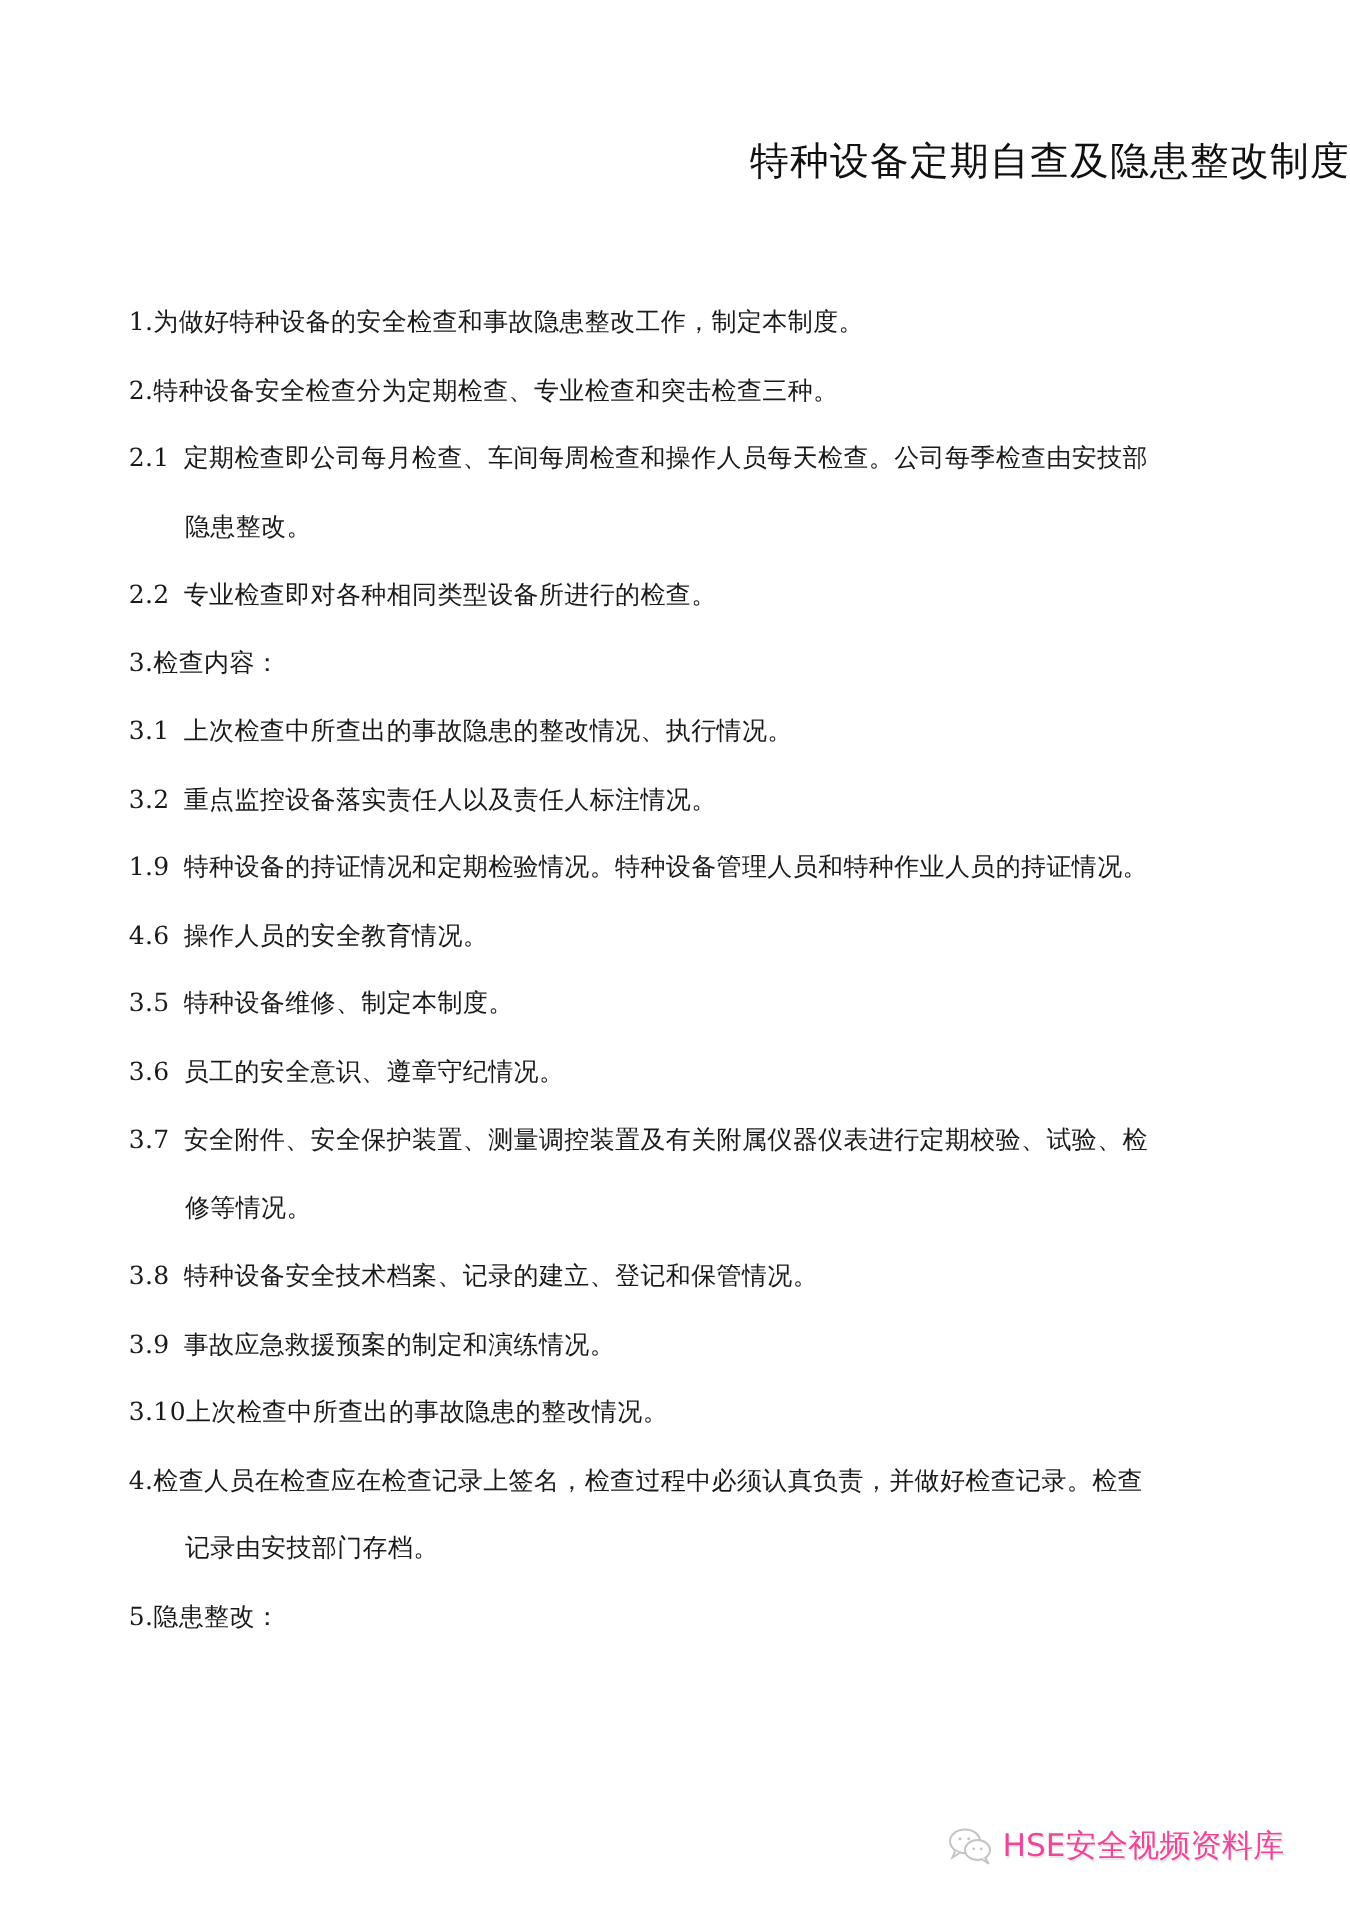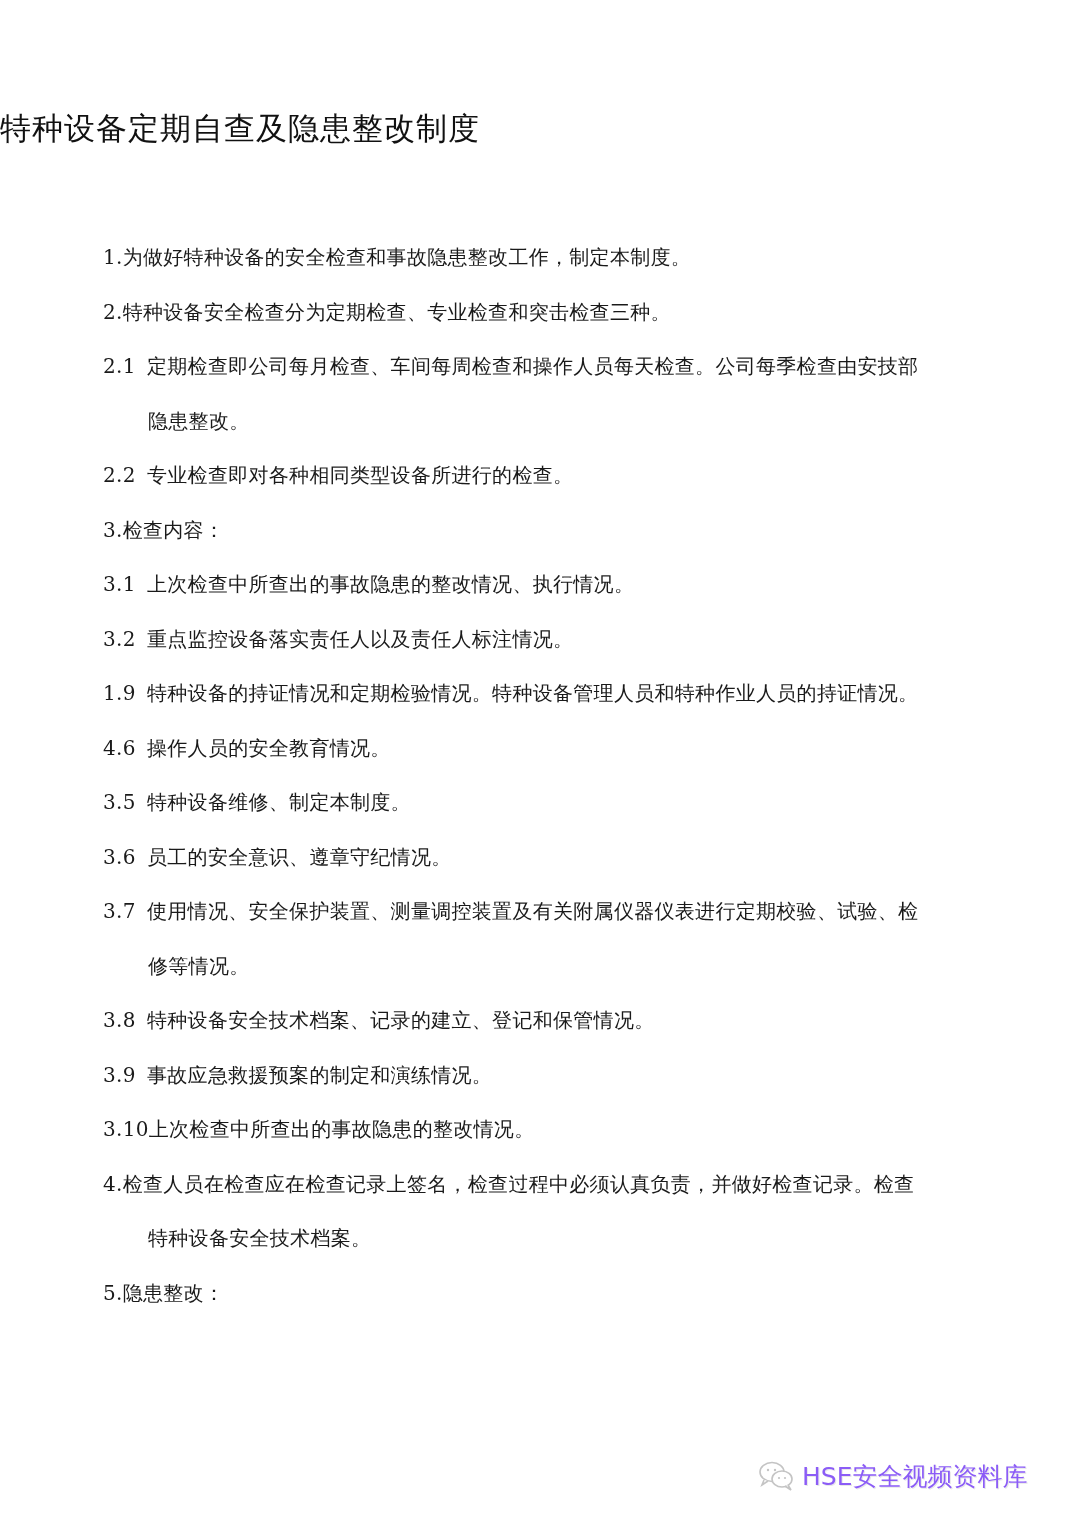--- a/index.html
+++ b/index.html
@@ -20,7 +20,7 @@
       top: 108px;
       left: 0;
       width: 1080px;
-      text-align: left;
+      text-align: right;
       font-family: "DejaVu Sans", "Liberation Sans", sans-serif;
       font-size: 31px;
       font-weight: normal;

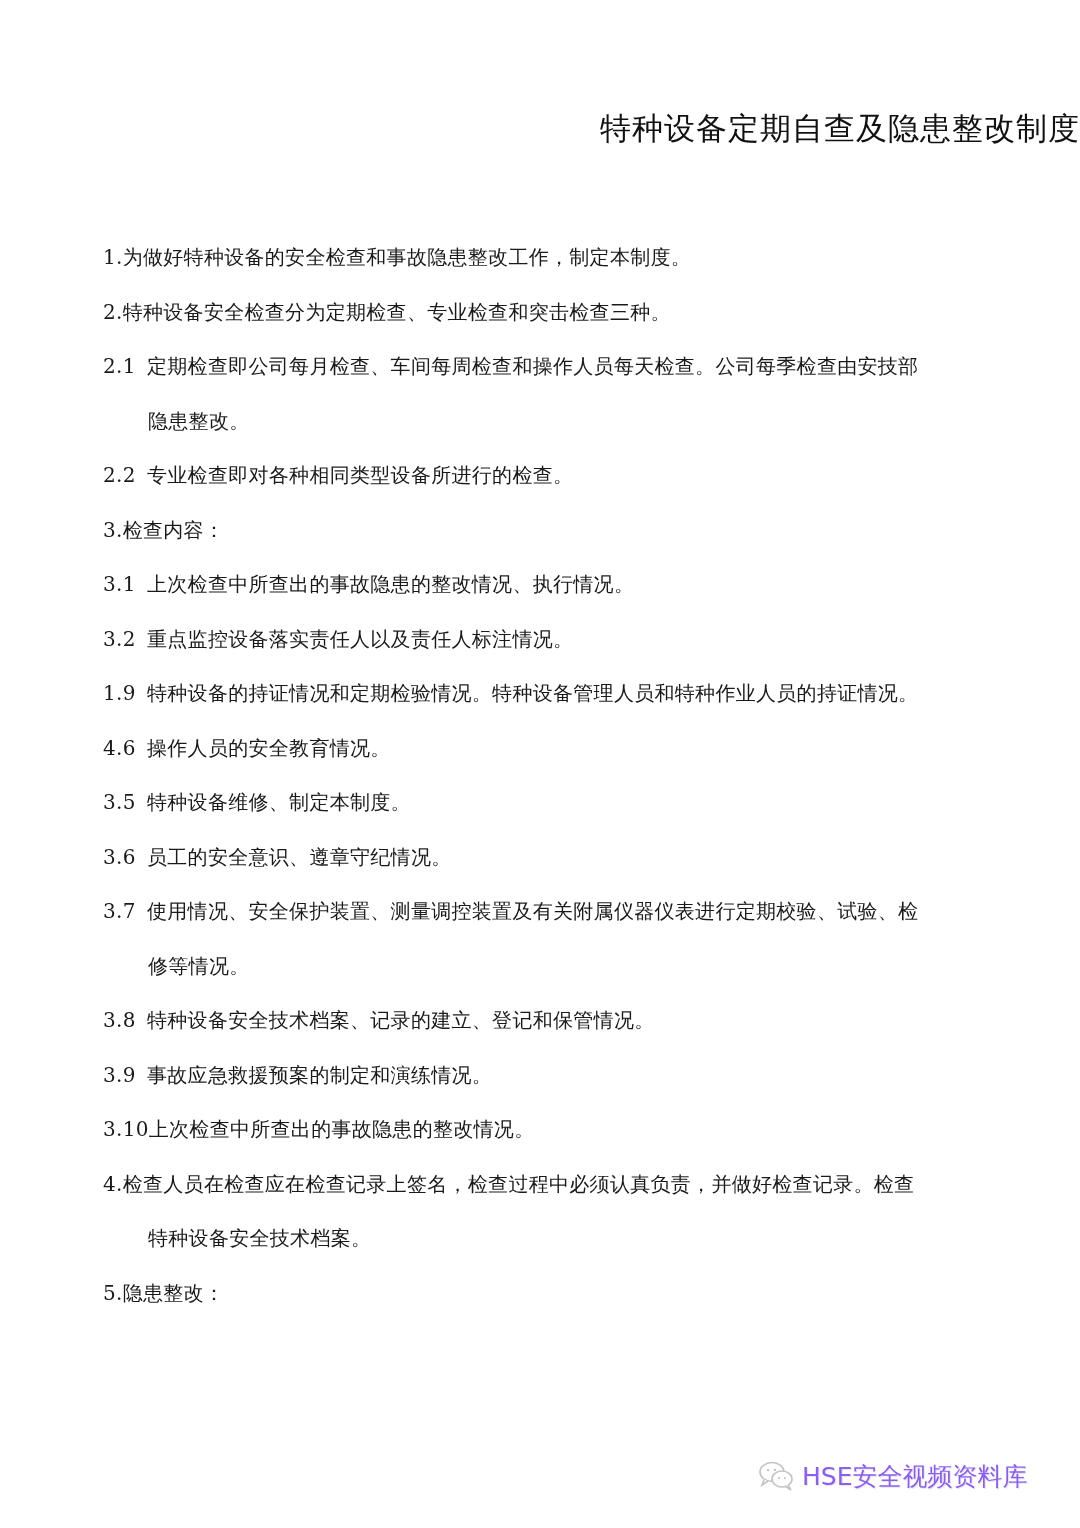--- a/index.html
+++ b/index.html
@@ -102,7 +102,7 @@
   <p class="para"><span class="num sub">3.6 </span><span>员工的安全意识、遵章守纪情况。</span></p>
 
   <div>
-    <p class="para"><span class="num sub">3.7 </span><span>使用情况、安全保护装置、测量调控装置及有关附属仪器仪表进行定期校验、试验、检</span></p>
+    <p class="para"><span class="num sub">3.7 </span><span>安全附件、安全保护装置、测量调控装置及有关附属仪器仪表进行定期校验、试验、检</span></p>
     <p class="para cont">修等情况。</p>
   </div>
 

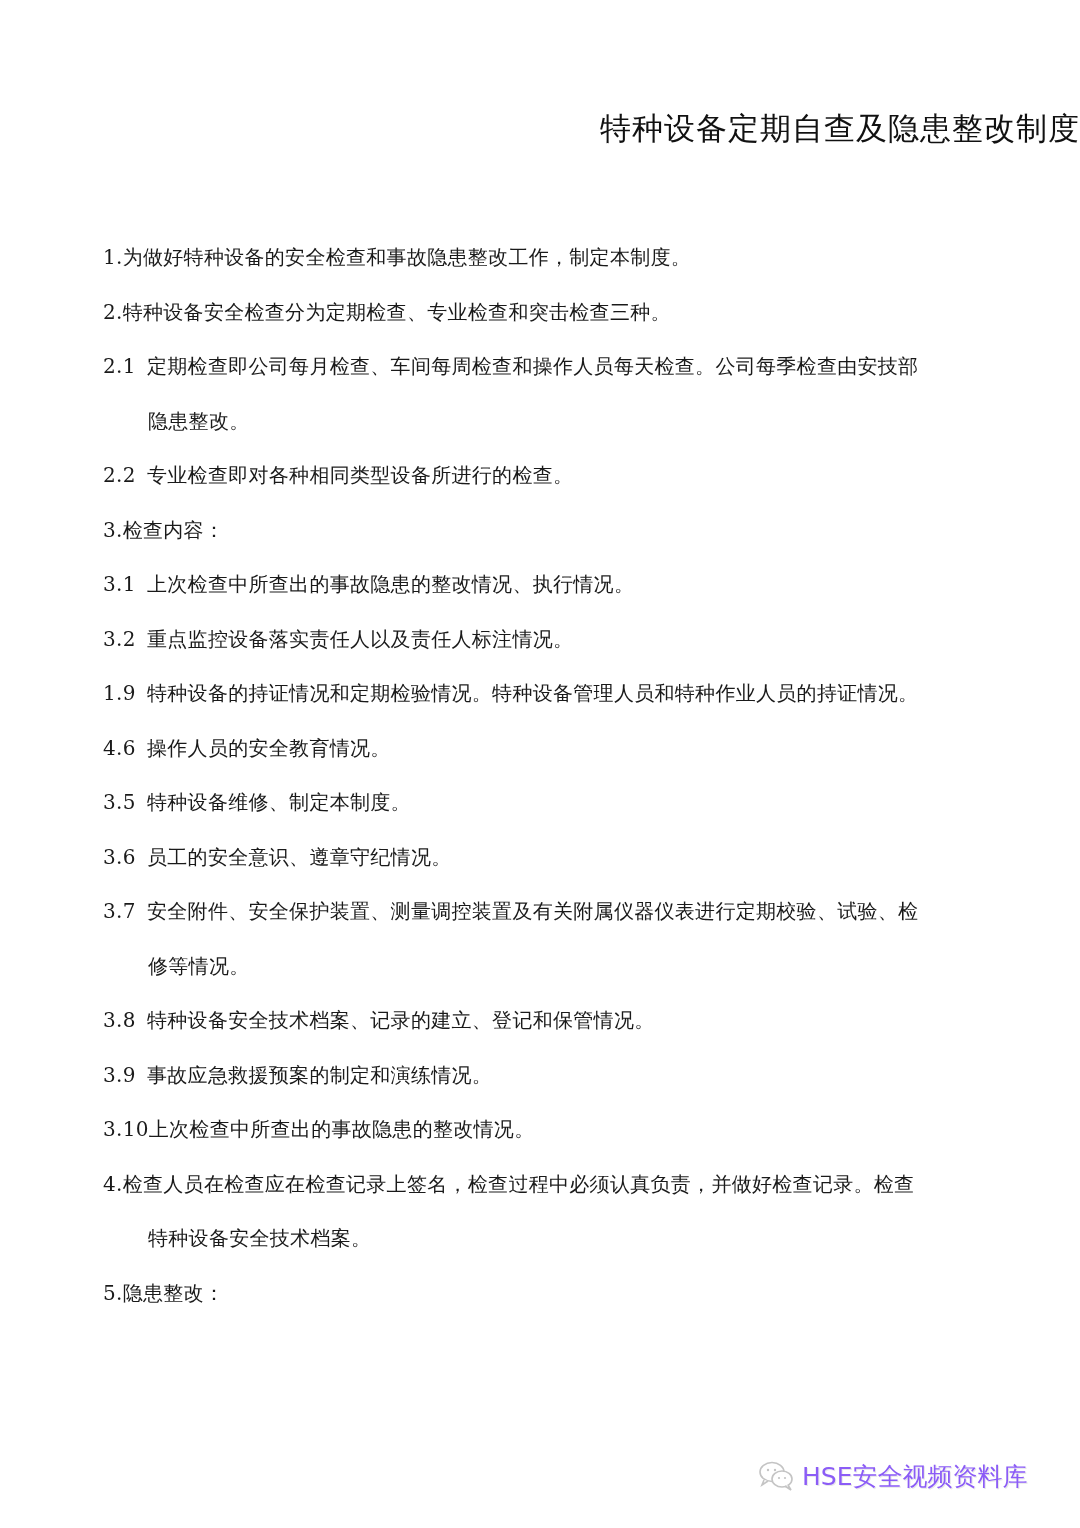--- a/index.html
+++ b/index.html
@@ -114,7 +114,7 @@
 
   <div>
     <p class="para"><span class="num top">4.</span><span>检查人员在检查应在检查记录上签名，检查过程中必须认真负责，并做好检查记录。检查</span></p>
-    <p class="para cont">特种设备安全技术档案。</p>
+    <p class="para cont">记录由安技部门存档。</p>
   </div>
 
   <p class="para"><span class="num top">5.</span><span>隐患整改：</span></p>

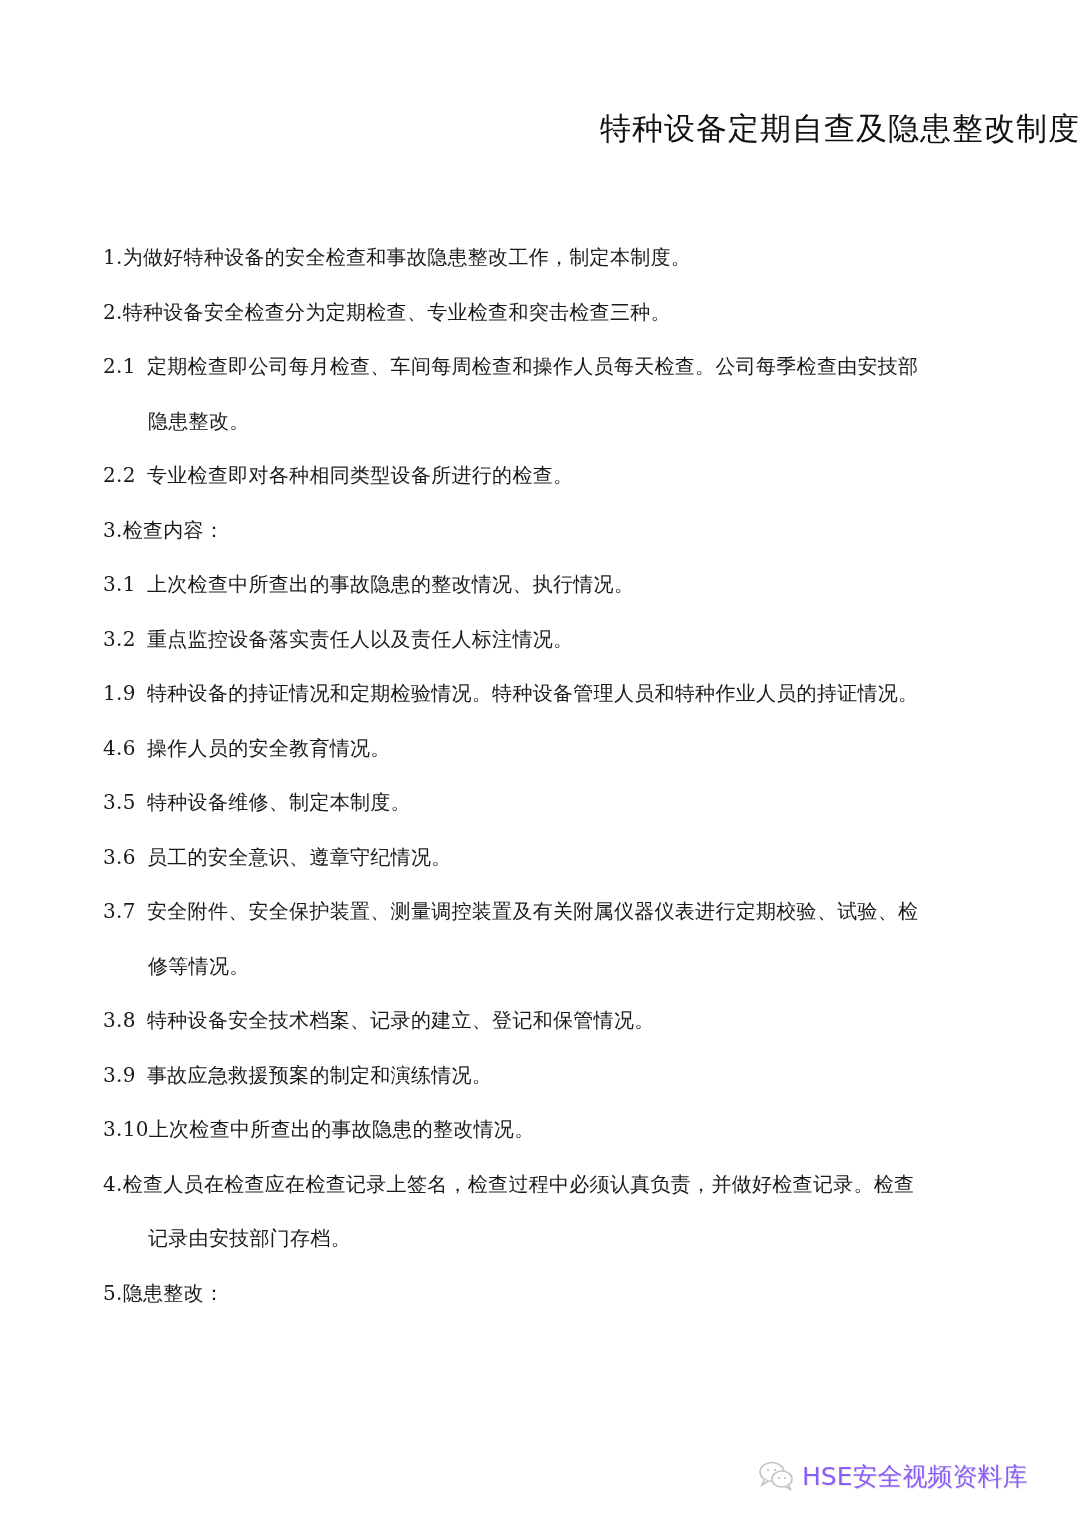--- a/index.html
+++ b/index.html
@@ -58,8 +58,9 @@
       left: 758px;
       top: 1460px;
       display: flex;
+      align-items: center;
       gap: 6px;
-      color: #8b5cf6;
+      color: #ec4899;
       font-family: "DejaVu Sans", "Liberation Sans", sans-serif;
       font-size: 25px;
       text-shadow: 0 0 1px #fff, 1px 1px 0 #e6e6e6;

